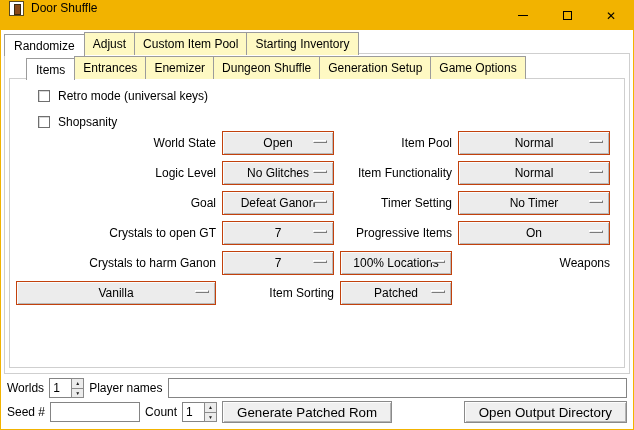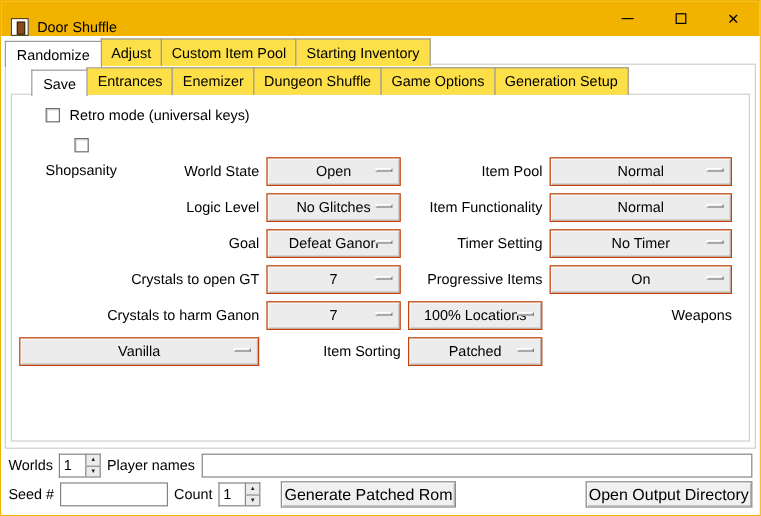--- a/index.html
+++ b/index.html
@@ -14,7 +14,7 @@
   }
   
   .titlebar {
-    height:29px; background:#f2b300; display:flex; align-items:flex-end;
+    height:29px; background:#f2b300; display:flex; align-items:flex-start;
   }
   .app-icon {
     width:15px; height:15px; margin-left:8px; background:#fff;

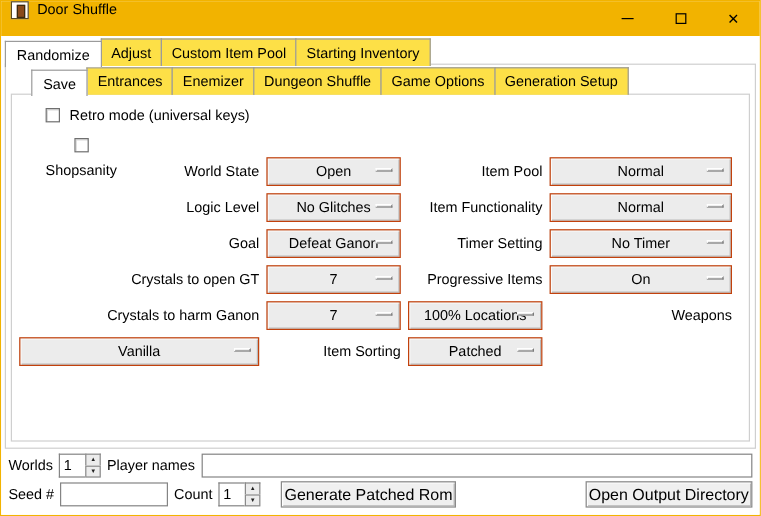--- a/index.html
+++ b/index.html
@@ -39,7 +39,7 @@
   .main-tabs { top:2px; left:3px; }
   .tab {
     height:20px; padding:11px 8px; display:flex; align-items:center;
-    background:#fde047; border:1px solid #9b9b9b; border-bottom:none;
+    background:#fef9c3; border:1px solid #9b9b9b; border-bottom:none;
     white-space:nowrap; cursor:pointer;
   }
   .tab + .tab { margin-left:-1px; }

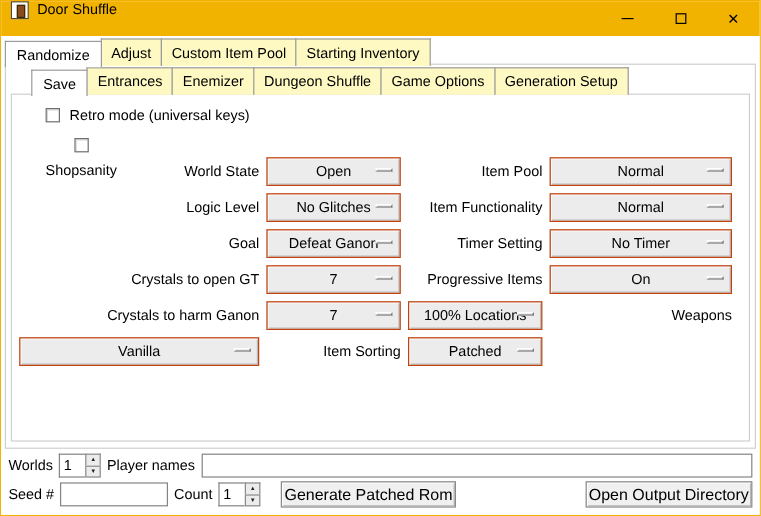--- a/index.html
+++ b/index.html
@@ -142,7 +142,7 @@
     <div class="pane main-pane">
 
       <div class="tabs sub-tabs">
-        <div class="tab selected">Save</div>
+        <div class="tab selected">Items</div>
         <div class="tab">Entrances</div>
         <div class="tab">Enemizer</div>
         <div class="tab">Dungeon Shuffle</div>

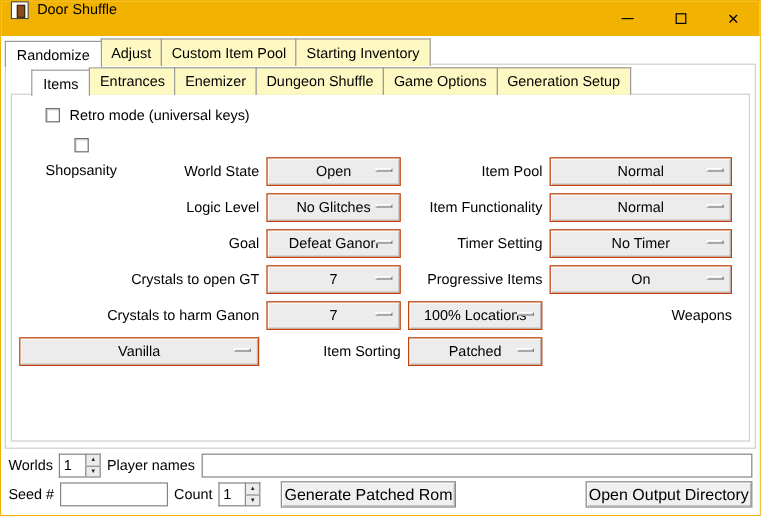--- a/index.html
+++ b/index.html
@@ -146,8 +146,8 @@
         <div class="tab">Entrances</div>
         <div class="tab">Enemizer</div>
         <div class="tab">Dungeon Shuffle</div>
+        <div class="tab">Generation Setup</div>
         <div class="tab">Game Options</div>
-        <div class="tab">Generation Setup</div>
       </div>
 
       <div class="pane sub-pane">

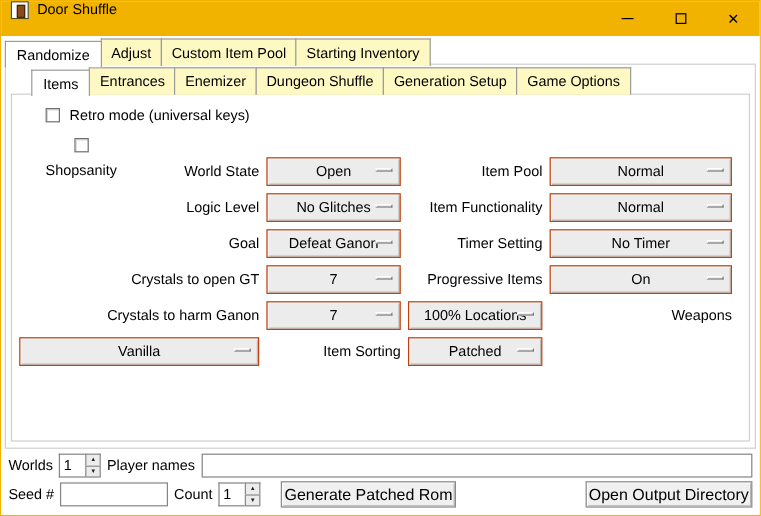--- a/index.html
+++ b/index.html
@@ -55,7 +55,7 @@
   
   .check-row { position:absolute; left:28px; display:flex; align-items:center; gap:8px; cursor:pointer; }
   .check-row.row1 { top:10px; }
-  .check-row.row2 { top:36px;flex-direction:column; }
+  .check-row.row2 { top:36px; }
   .checkbox {
     width:12px; height:12px; background:#fff; border:1px solid #6f6f6f;
     box-shadow: inset 1px 1px 0 #d8d8d8; flex:0 0 auto;

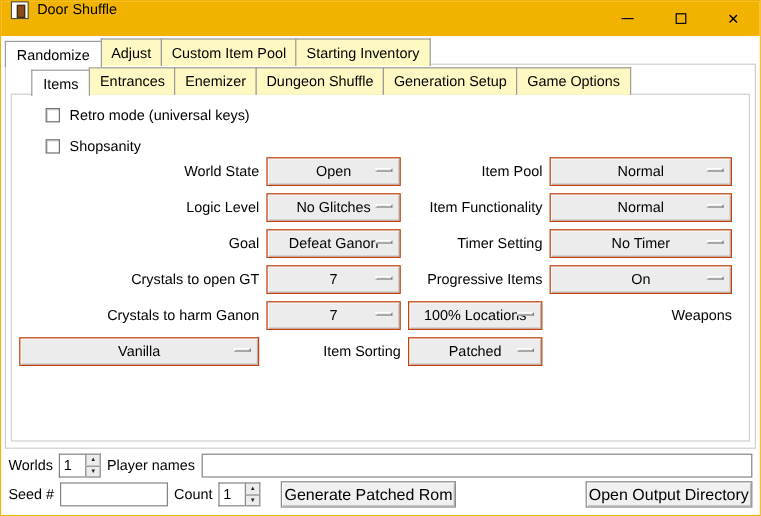--- a/index.html
+++ b/index.html
@@ -103,9 +103,9 @@
   }
   .spin-btn.up { border-bottom:none; }
   .btn {
-    height:22px; padding:0 2px; background:#f0f0f0; border:1px solid #8a8a8a;
+    height:22px; padding:0 14px; background:#f0f0f0; border:1px solid #8a8a8a;
     box-shadow: inset 1px 1px 0 #fdfdfd, inset -1px -1px 0 #b5b5b5;
-    display:flex; align-items:center; justify-content:center; white-space:nowrap; cursor:pointer;margin-left:12px;
+    display:flex; align-items:center; justify-content:center; white-space:nowrap; cursor:pointer;
   }
   .spacer { flex:1 1 auto; min-width:2px; }
 </style>

